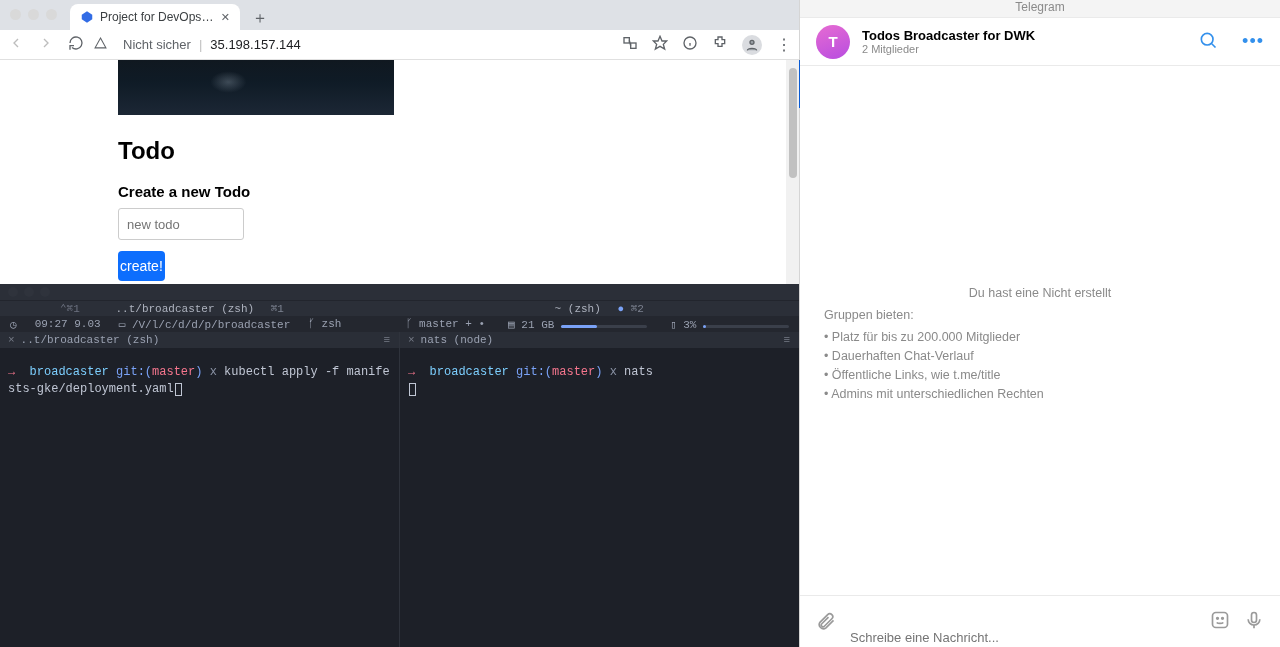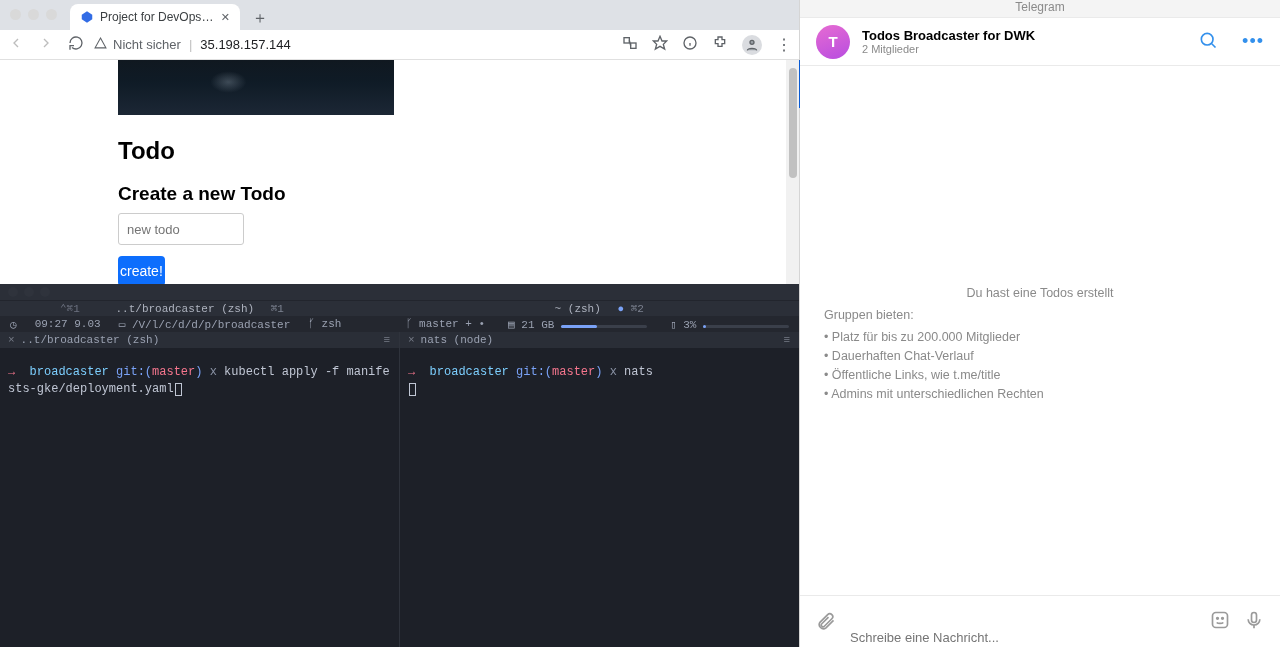--- a/index.html
+++ b/index.html
@@ -25,7 +25,7 @@
 .navicons svg, .addr-actions svg { width: 16px; height: 16px; stroke: currentColor; fill: none; stroke-width: 2; }
 .navicons .disabled { color: #bdbdbd; }
 .addr-field { flex: 1; display: flex; align-items: center; gap: 8px; font-size: 13px; color: #5f6368; }
-.addr-field .sec { display: flex; align-items: center; gap: 6px; color: #5f6368; }
+.addr-field .sec { display: flex; align-items: center; gap: 16px; color: #5f6368; }
 .addr-field .divider { color: #c0c0c0; }
 .addr-field .url { color: #202124; text-align: center; }
 .addr-actions { display: flex; gap: 14px; color: #5f6368; align-items: center; }

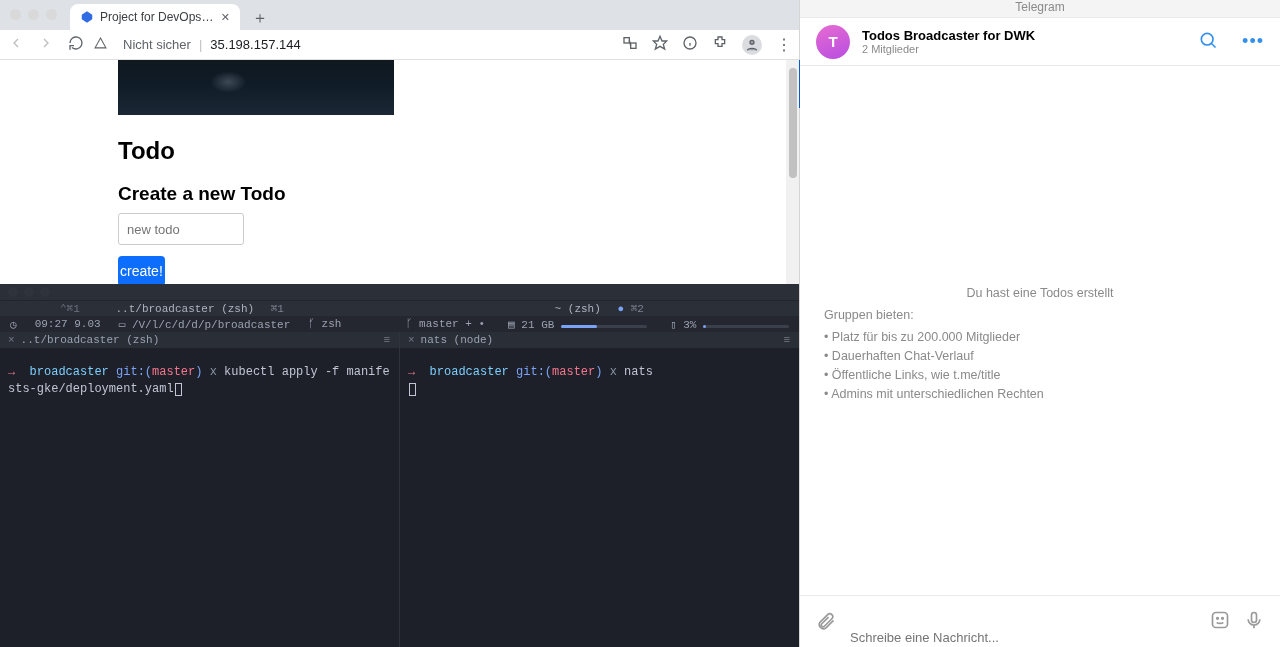--- a/index.html
+++ b/index.html
@@ -38,7 +38,7 @@
 .page-img { width: 276px; height: 55px; background: linear-gradient(180deg,#101820 0%, #0f1b26 40%, #1c2735 100%); position: relative; overflow:hidden; }
 .page-img::after { content:""; position:absolute; inset:0; background: radial-gradient(30px 18px at 40% 40%, rgba(200,215,230,.25), transparent 60%); }
 .h1 { font-size: 24px; font-weight: 700; margin-top: 22px; color: #000; }
-.h2 { font-size: 19px; font-weight: 700; margin-top: 18px; color: #000; }
+.h2 { font-size: 15px; font-weight: 700; margin-top: 18px; color: #000; }
 .todo-input { margin-top: 8px; width: 126px; height: 32px; border: 1px solid #ccc; border-radius: 3px; padding: 0 8px; font-size: 13px; color: #555; background:#fff; }
 .create-btn { margin-top: 11px; background: #0d6efd; color: #fff; border: none; border-radius: 4px; padding: 7px 2px; font-size: 14px; cursor: pointer; }
 .right-blue-stripe { position:absolute; right:-1px; top:60px; width:5px; height:48px; background:#0a5bd3; }

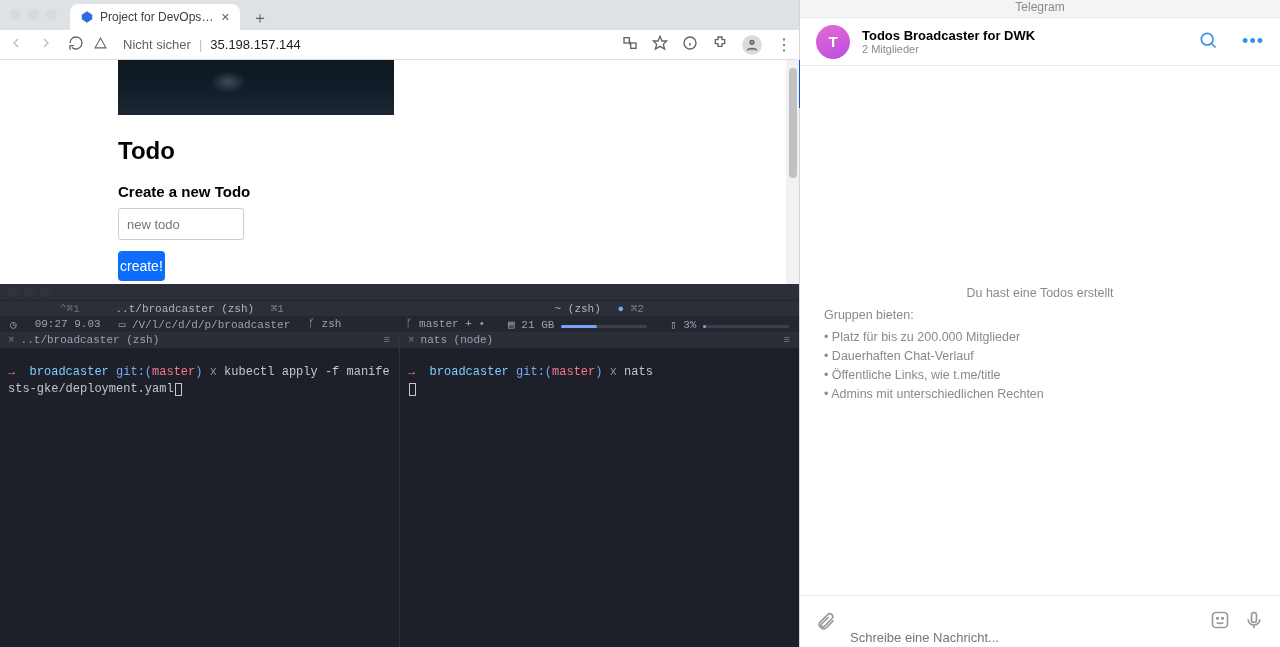--- a/index.html
+++ b/index.html
@@ -251,7 +251,7 @@
       </div>
     </div>
     <div class="tg-body">
-      <div class="center">Du hast eine Todos erstellt</div>
+      <div class="center">Du hast eine Nicht erstellt</div>
       <div class="lead">Gruppen bieten:</div>
       <div class="bullet">• Platz für bis zu 200.000 Mitglieder</div>
       <div class="bullet">• Dauerhaften Chat-Verlauf</div>

